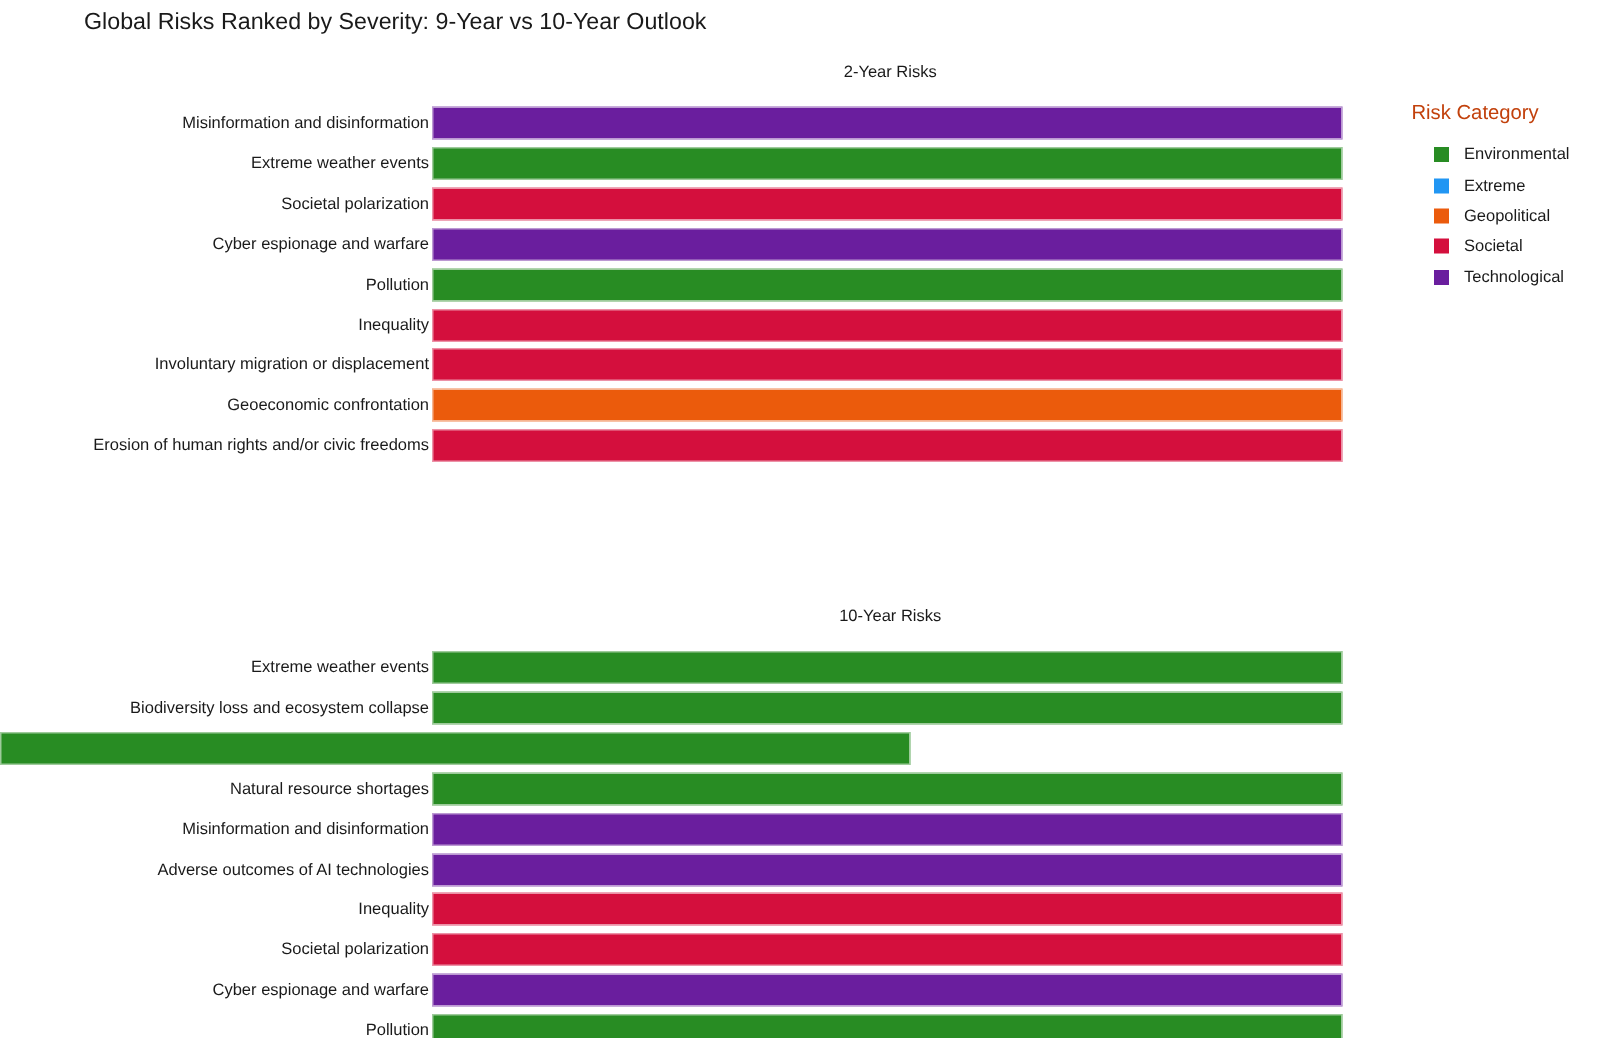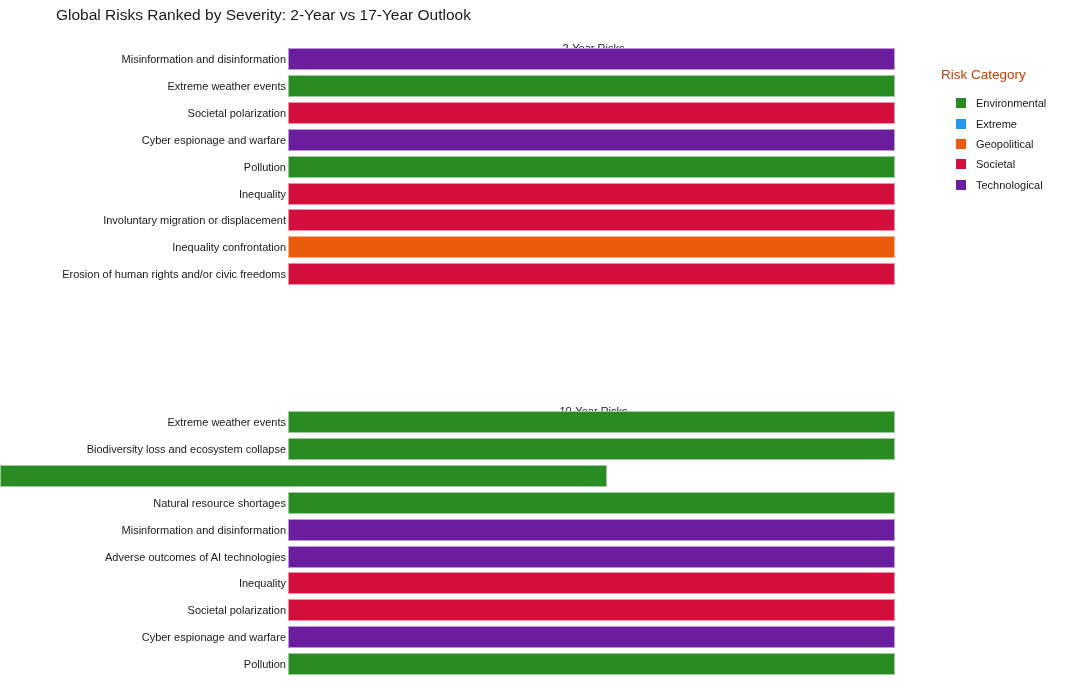--- a/index.html
+++ b/index.html
@@ -84,7 +84,7 @@
 
 <div class="canvas">
 
-  <div class="main-title">Global Risks Ranked by Severity: 2-Year vs 17-Year Outlook</div>
+  <div class="main-title">Global Risks Ranked by Severity: 9-Year vs 10-Year Outlook</div>
 
   <section class="subchart" id="chart0">
     <div class="subtitle">2-Year Risks</div>

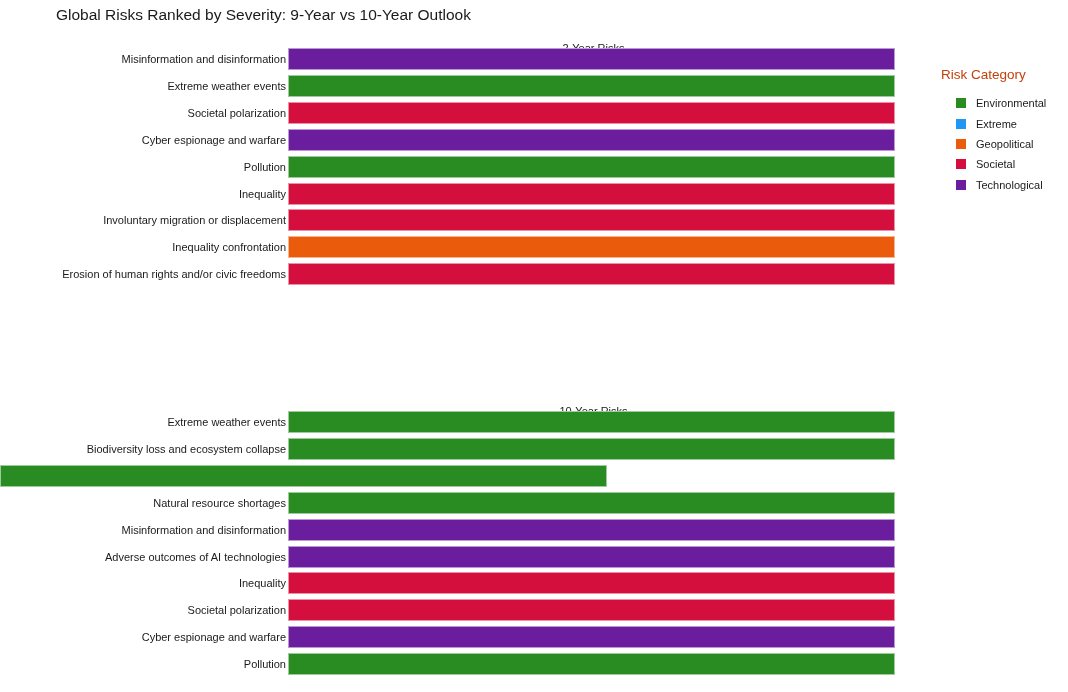--- a/index.html
+++ b/index.html
@@ -33,7 +33,7 @@
     line-height: 13px;
     color: #1a1a1a;
   }
-  .rows { position: absolute; left: 0; top: 4px; width: 897px; }
+  .rows { position: absolute; left: 0; top: 27px; width: 897px; }
   .row {
     height: 26.85px;
     display: flex;

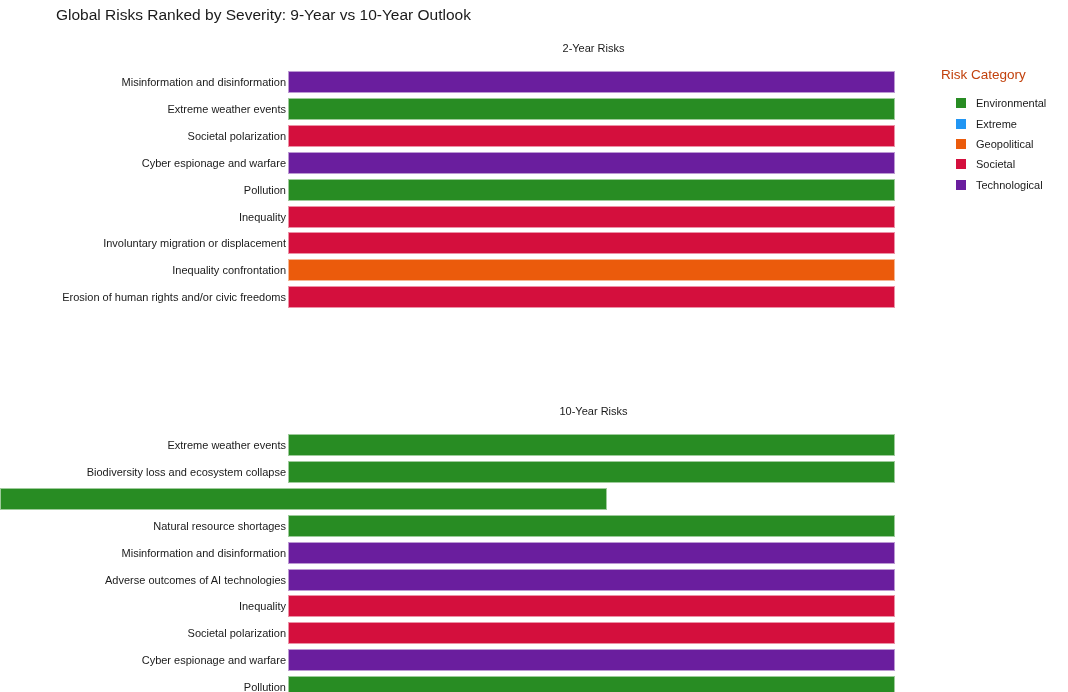--- a/index.html
+++ b/index.html
@@ -118,7 +118,7 @@
           <div class="bar" style="background: rgb(212, 15, 61);"></div>
         </div>
         <div class="row">
-          <div class="row-label">Inequality confrontation</div>
+          <div class="row-label">Geoeconomic confrontation</div>
           <div class="bar" style="background: rgb(235, 91, 12);"></div>
         </div>
         <div class="row">

